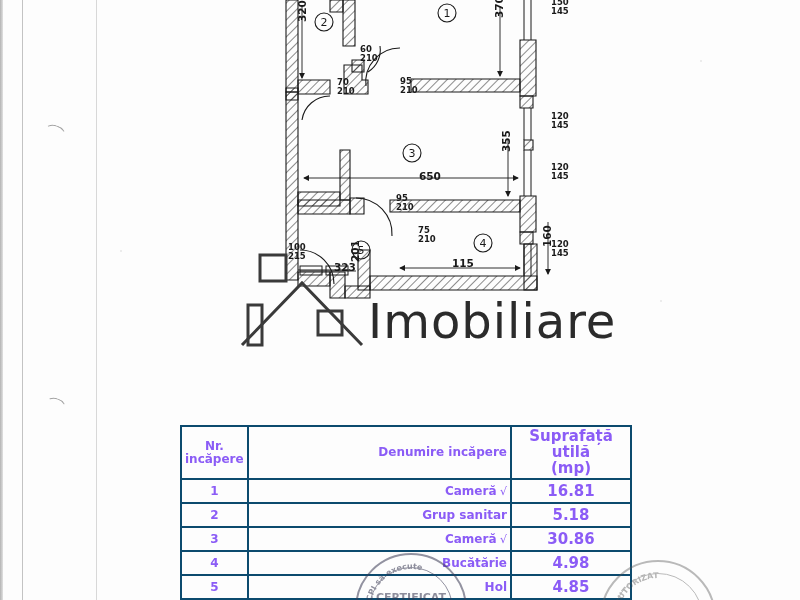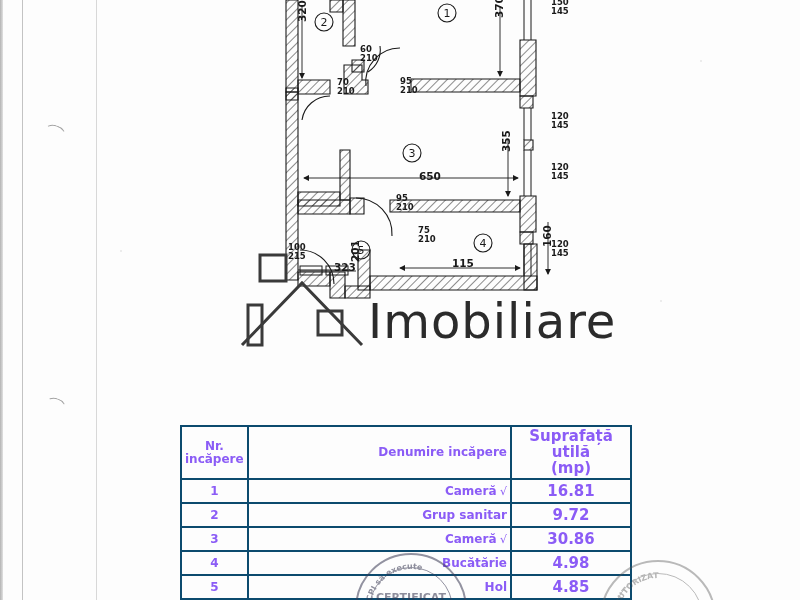--- a/index.html
+++ b/index.html
@@ -250,7 +250,7 @@
           <tr>
             <td class="cnum">2</td>
             <td class="cname">Grup sanitar</td>
-            <td class="carea">9.72</td>
+            <td class="carea">5.18</td>
           </tr>
           <tr>
             <td class="cnum">3</td>

